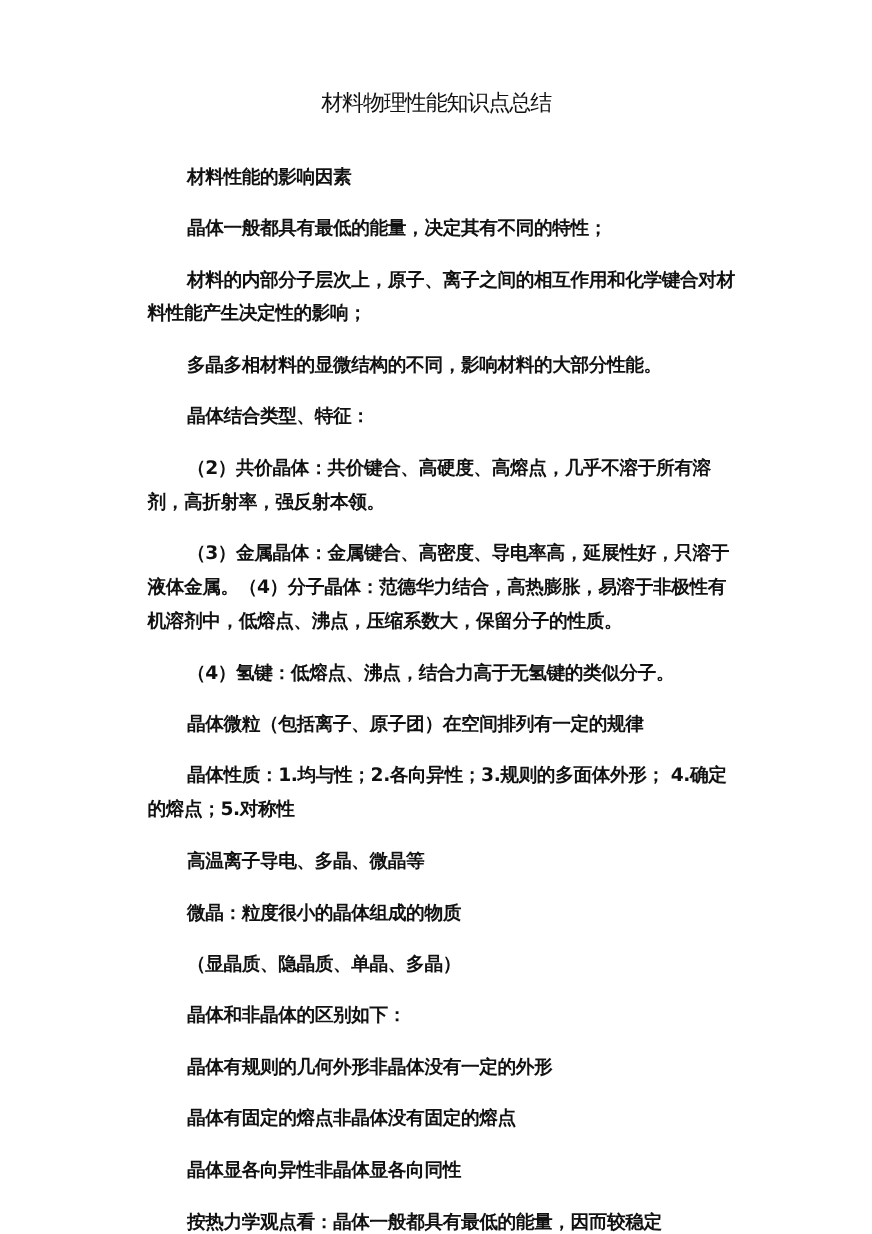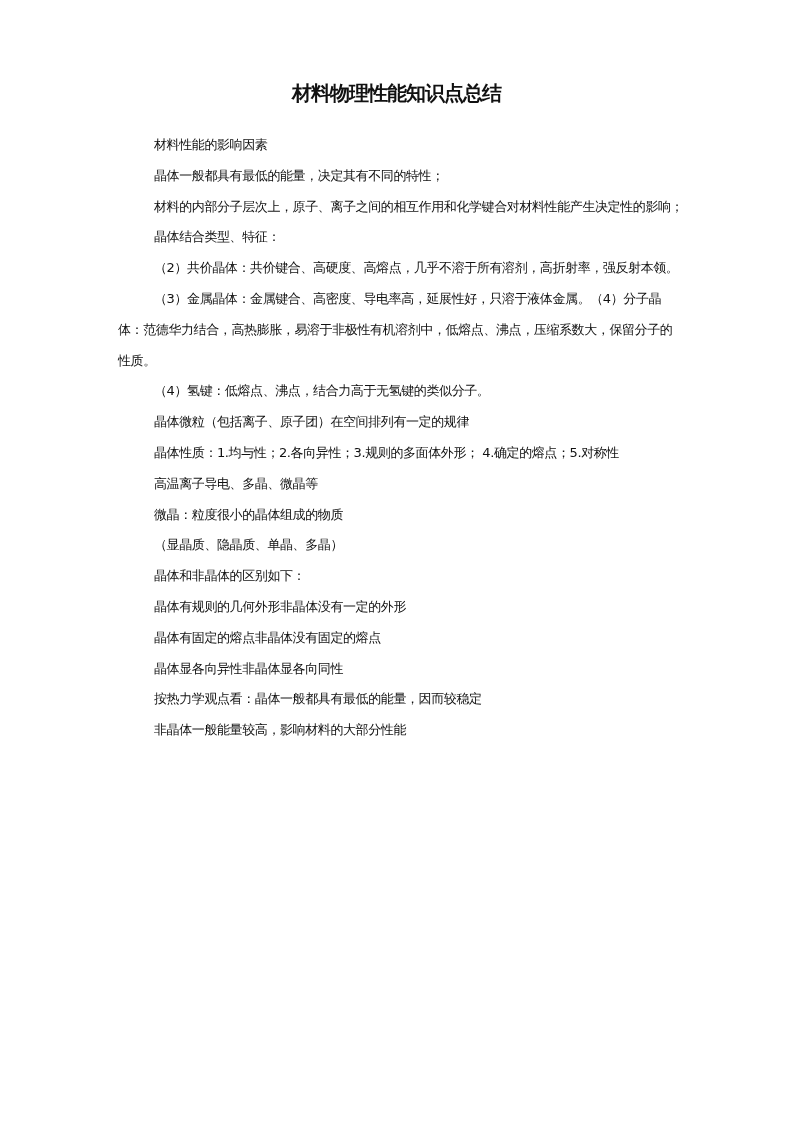--- a/index.html
+++ b/index.html
@@ -7,7 +7,7 @@
          font-family: "DejaVu Sans", "Liberation Sans", sans-serif; color: #111111; }
   .page { position: absolute; left: 0; top: 0; width: 793px; height: 1122px; background: #ffffff; }
   .title { position: absolute; top: 80px; left: 0; width: 793px; text-align: center;
-           font-size: 20px; font-weight: bold; letter-spacing: -1px; color: #111; }
+           font-size: 20px; font-weight: normal; letter-spacing: -1px; color: #111; }
   .body { position: absolute; top: 130px; left: 118px; width: 566px; }
   .p { font-size: 13px; line-height: 30.8px; text-indent: 36px; margin: 0; white-space: normal;
        letter-spacing: -0.4px; }

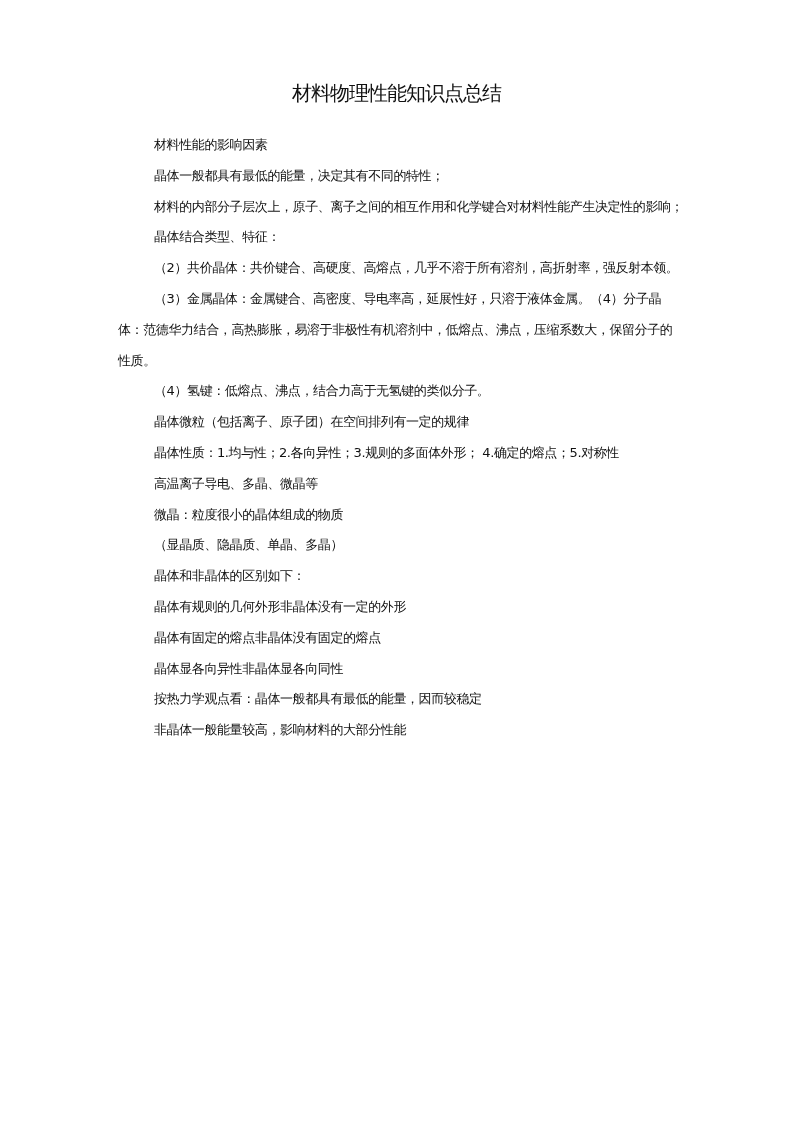--- a/index.html
+++ b/index.html
@@ -9,8 +9,8 @@
   .title { position: absolute; top: 80px; left: 0; width: 793px; text-align: center;
            font-size: 20px; font-weight: normal; letter-spacing: -1px; color: #111; }
   .body { position: absolute; top: 130px; left: 118px; width: 566px; }
-  .p { font-size: 13px; line-height: 30.8px; text-indent: 36px; margin: 0; white-space: normal;
-       letter-spacing: -0.4px; }
+  .p { font-size: 17px; line-height: 30.8px; text-indent: 36px; margin: 16px; white-space: normal;
+       letter-spacing: -0.4px; font-weight: bold; }
 </style>
 </head>
 <body>

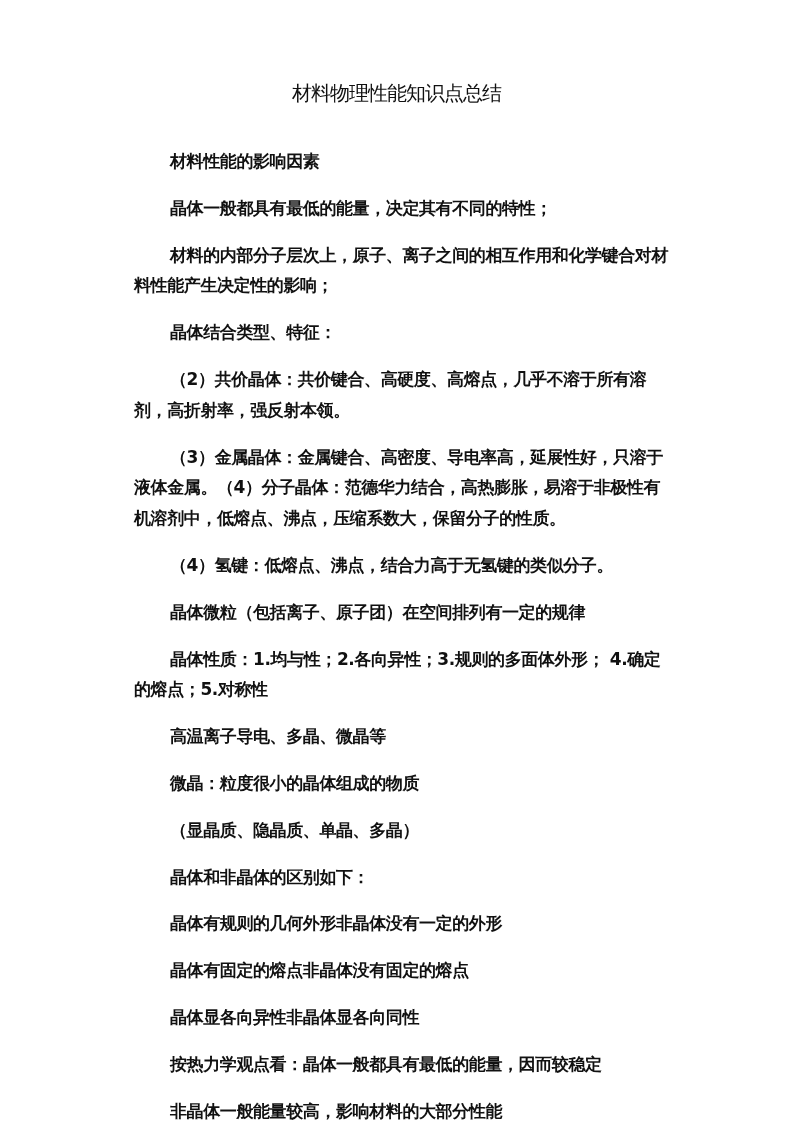--- a/index.html
+++ b/index.html
@@ -21,6 +21,7 @@
     <p class="p">材料性能的影响因素</p>
     <p class="p">晶体一般都具有最低的能量，决定其有不同的特性；</p>
     <p class="p">材料的内部分子层次上，原子、离子之间的相互作用和化学键合对材料性能产生决定性的影响；</p>
+    <p class="p">多晶多相材料的显微结构的不同，影响材料的大部分性能。</p>
     <p class="p">晶体结合类型、特征：</p>
     <p class="p">（2）共价晶体：共价键合、高硬度、高熔点，几乎不溶于所有溶剂，高折射率，强反射本领。</p>
     <p class="p">（3）金属晶体：金属键合、高密度、导电率高，延展性好，只溶于液体金属。（4）分子晶体：范德华力结合，高热膨胀，易溶于非极性有机溶剂中，低熔点、沸点，压缩系数大，保留分子的性质。</p>

